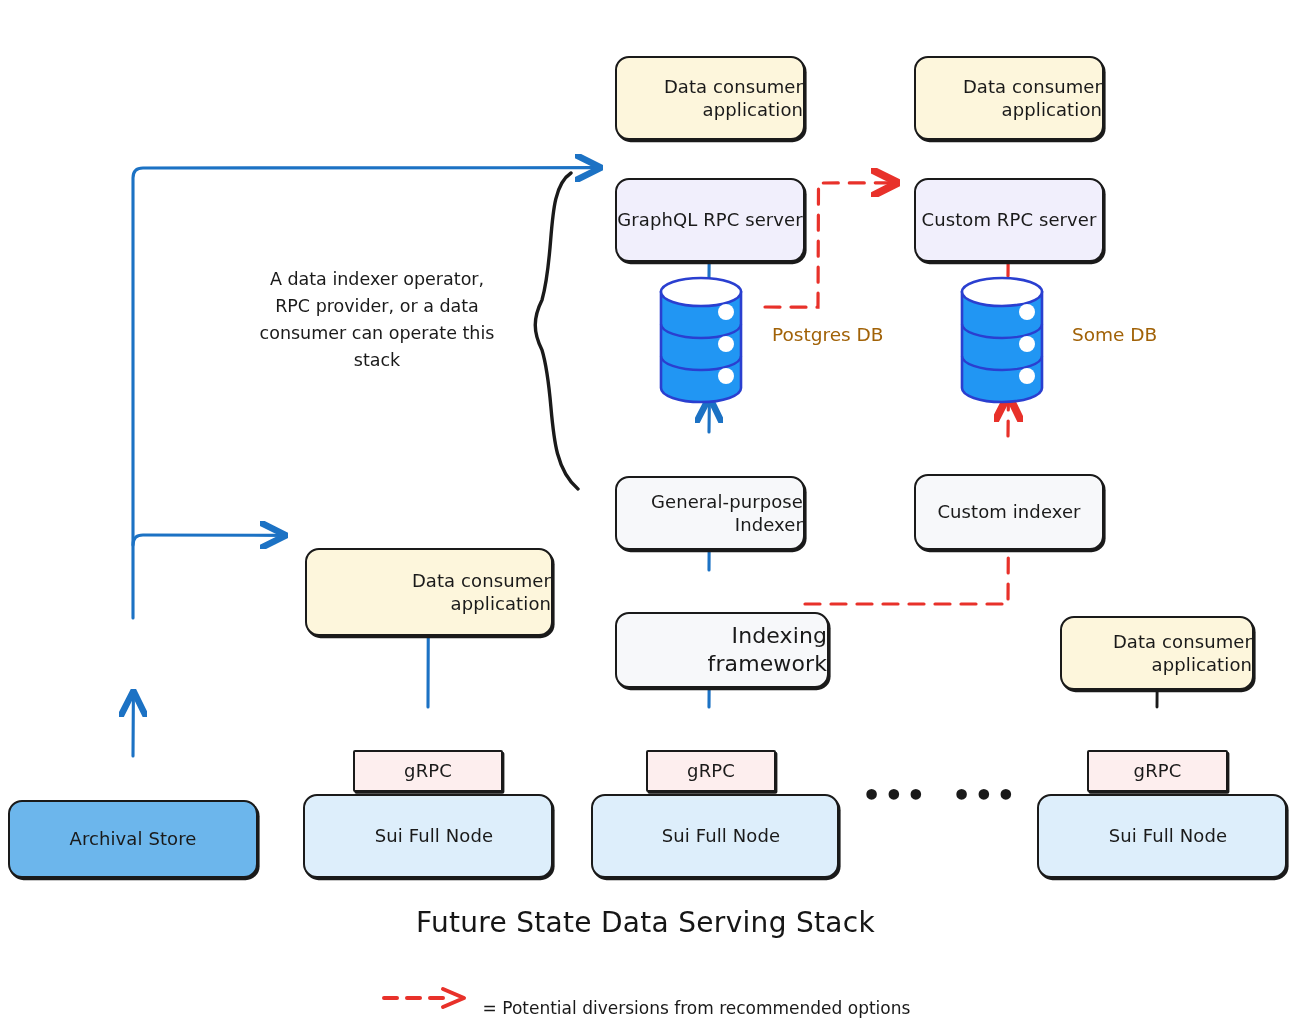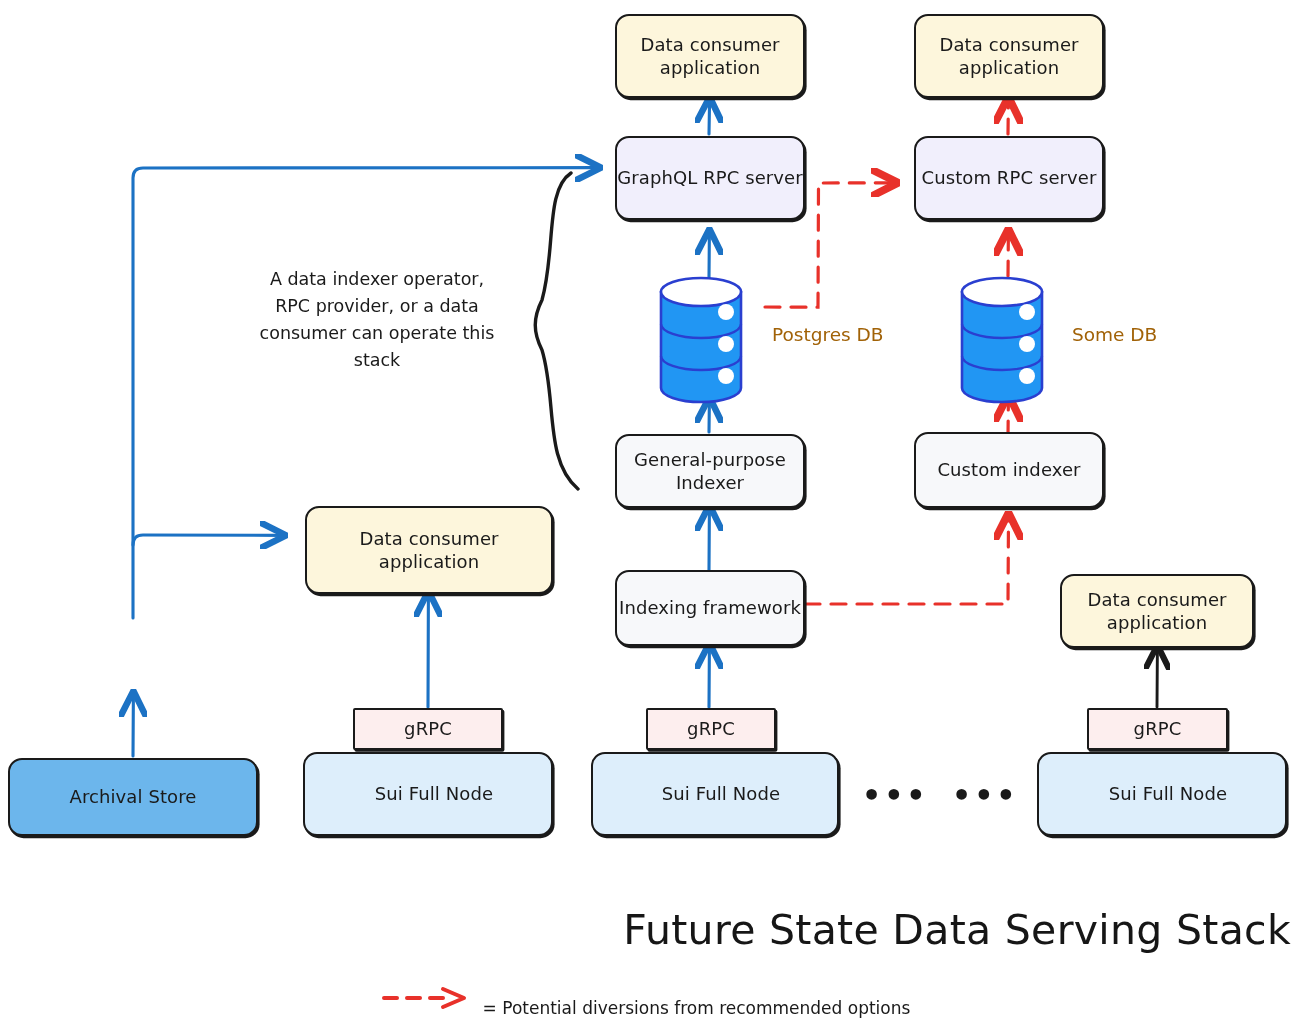--- a/index.html
+++ b/index.html
@@ -31,11 +31,12 @@
     display: flex;
     align-items: center;
     justify-content: center;
-    text-align: center;
+    text-align: right;
     color: #1a1a1a;
     font-family: "DejaVu Sans", sans-serif;
     line-height: 1.28;
     letter-spacing: 0.1px;
+    margin-top: 42px;
   }
   .rounded {
     border: 2.6px solid #1a1a1a;

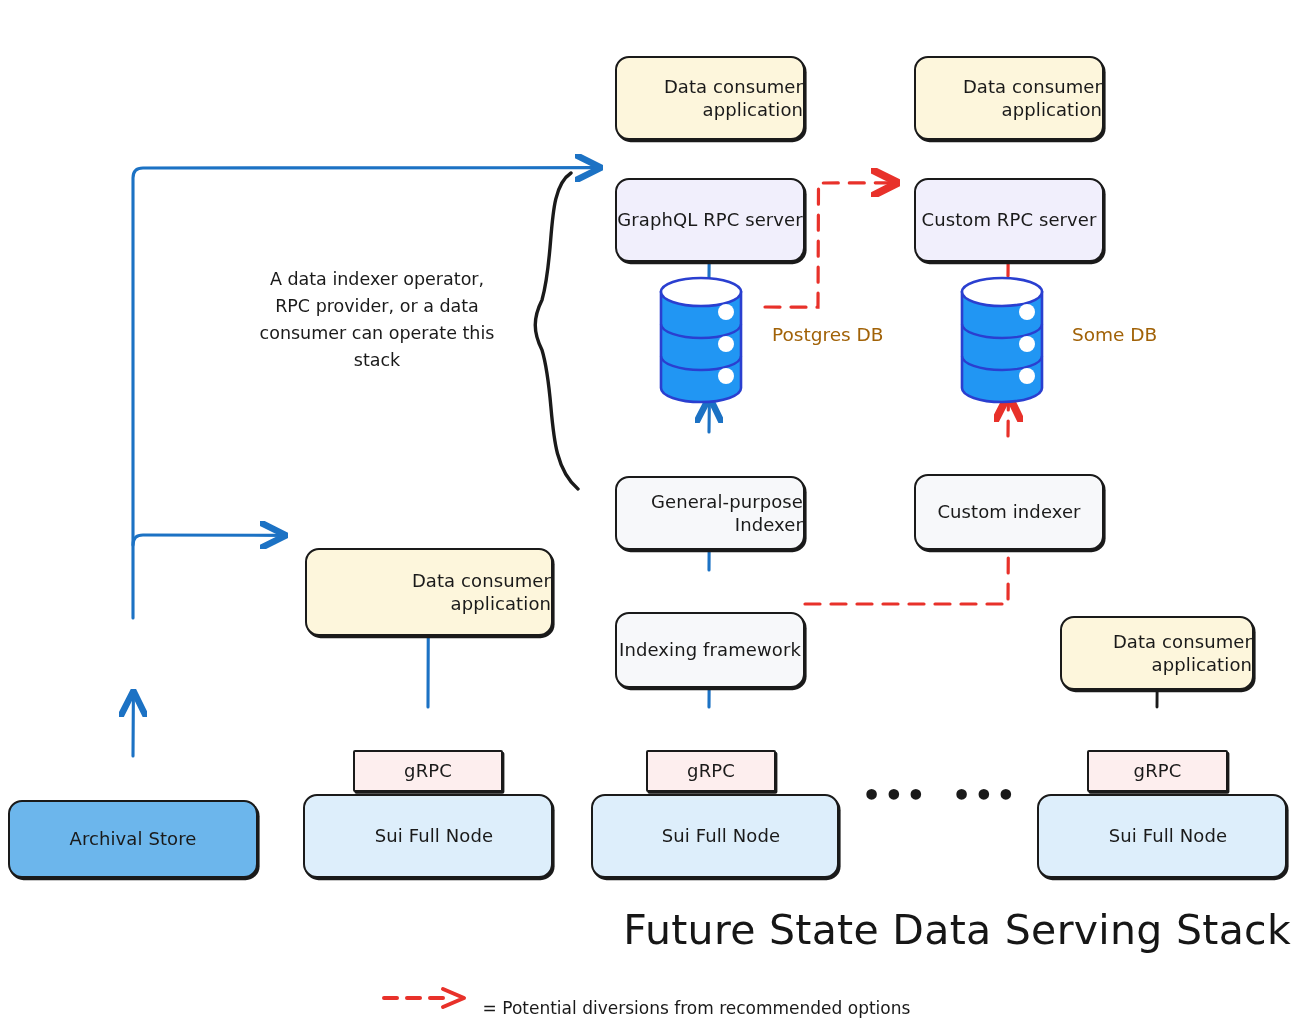--- a/index.html
+++ b/index.html
@@ -190,7 +190,7 @@
 
   <div class="node rounded fill-gray" style="left:914px; top:432px; width:190px; height:76px; font-size:18px;">Custom indexer</div>
 
-  <div class="node rounded fill-gray" style="left:615px; top:570px; width:190px; height:76px; font-size:18px;">Indexing
+  <div class="node rounded fill-gray" style="left:615px; top:570px; width:214px; height:76px; font-size:22px;">Indexing
 framework</div>
 
   <div class="node rounded fill-cream" style="left:305px; top:506px; width:248px; height:88px; font-size:18px;">Data consumer

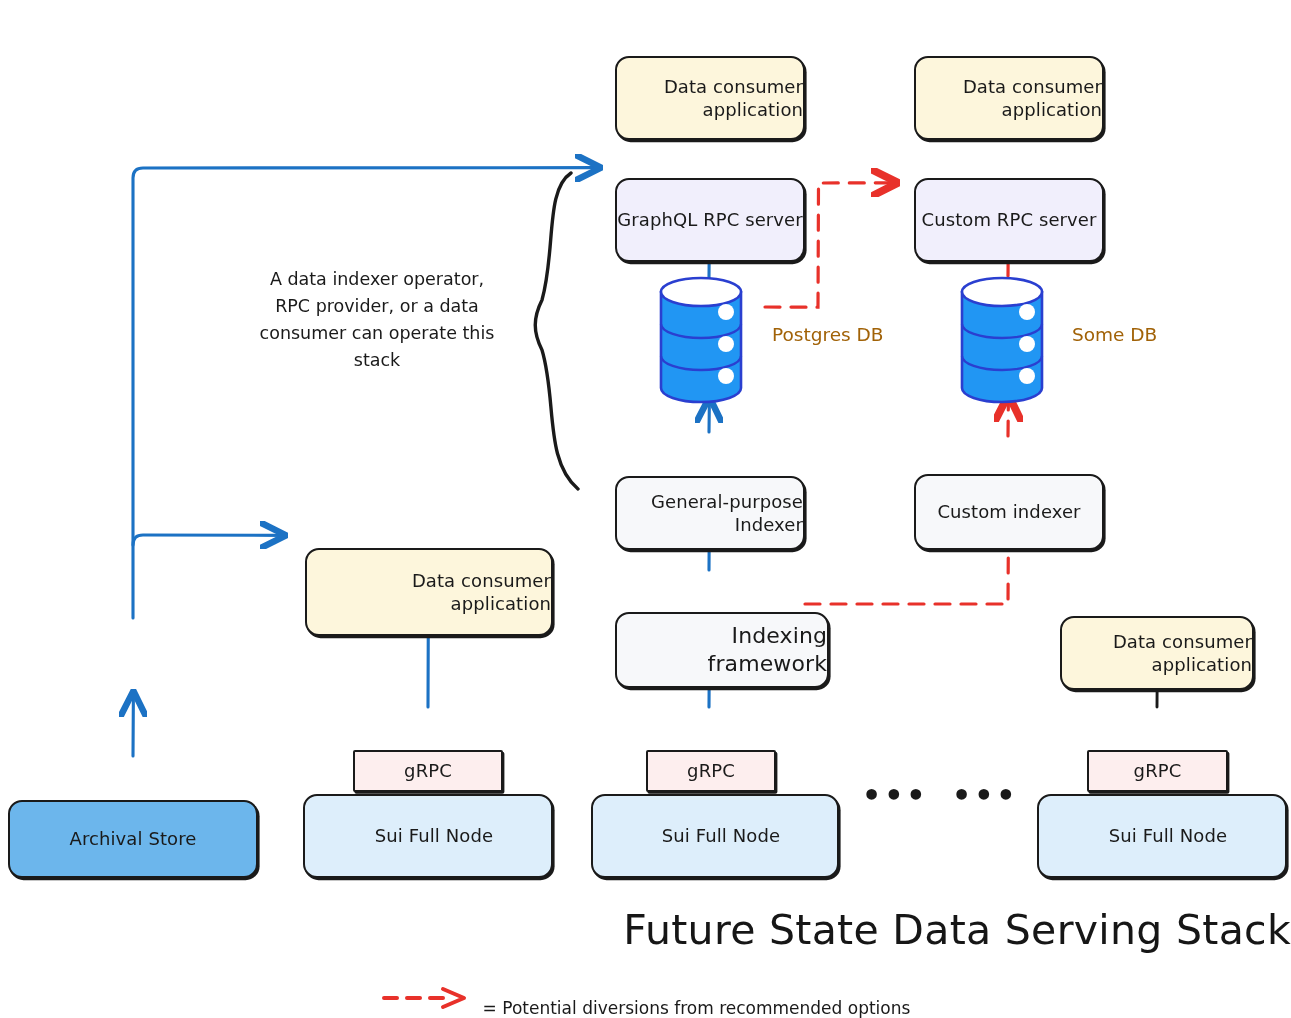--- a/index.html
+++ b/index.html
@@ -83,8 +83,8 @@
     left: 0;
     top: 906px;
     width: 1291px;
-    text-align: right;
-    font-size: 41px;
+    text-align: center;
+    font-size: 28px;
     color: #161616;
     font-family: "DejaVu Sans", sans-serif;
     letter-spacing: 0.3px;

